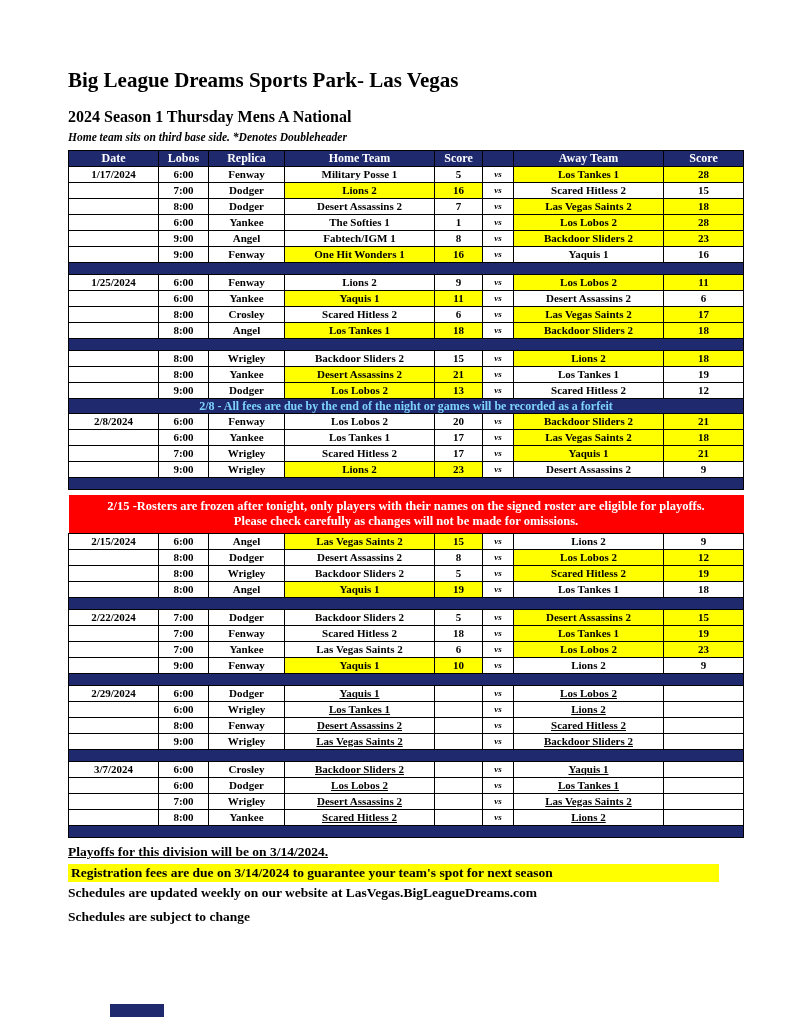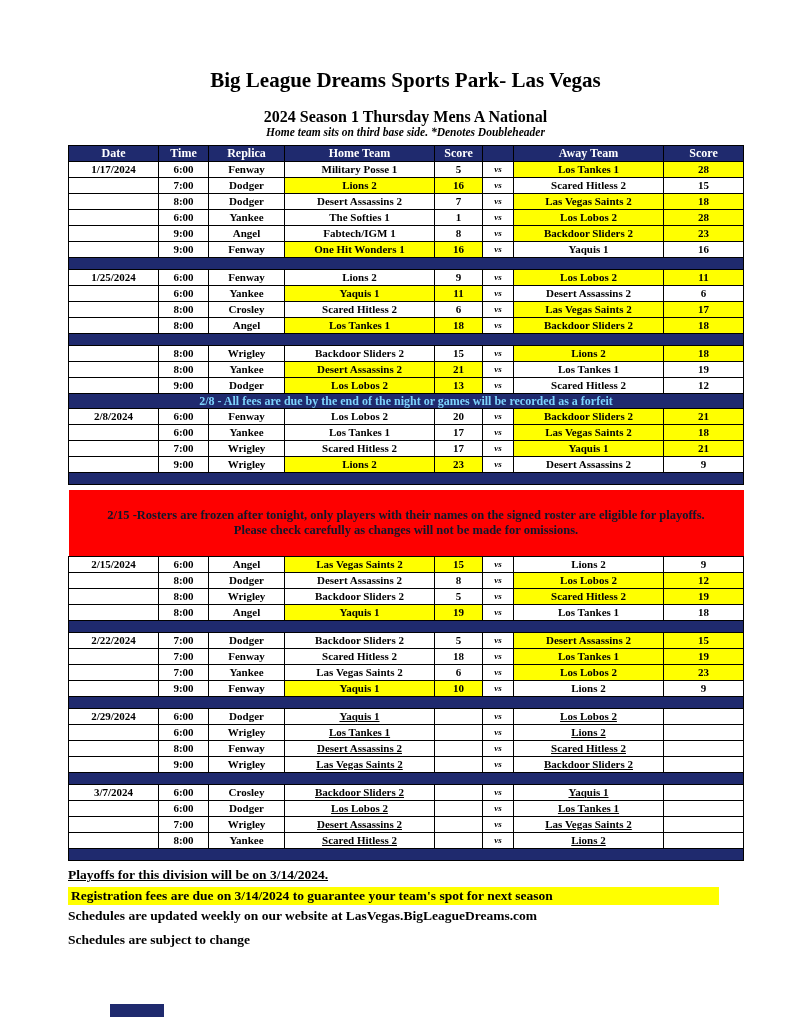--- a/index.html
+++ b/index.html
@@ -7,7 +7,7 @@
   body{width:791px;height:1024px;background:#ffffff;color:#000;
        font-family:"Liberation Serif","DejaVu Serif",serif;}
   .page{position:relative;width:791px;height:1024px;overflow:hidden;background:#fff;}
-  .titles{padding-top:68px;width:675px;margin-left:68px;text-align:center;}
+  .titles{padding-top:68px;width:675px;margin-left:68px;}
   .title{font-size:21px;font-weight:bold;}
   .subtitle{font-size:16px;font-weight:bold;margin-top:15px;}
   .note{font-size:11.5px;font-weight:bold;font-style:italic;}

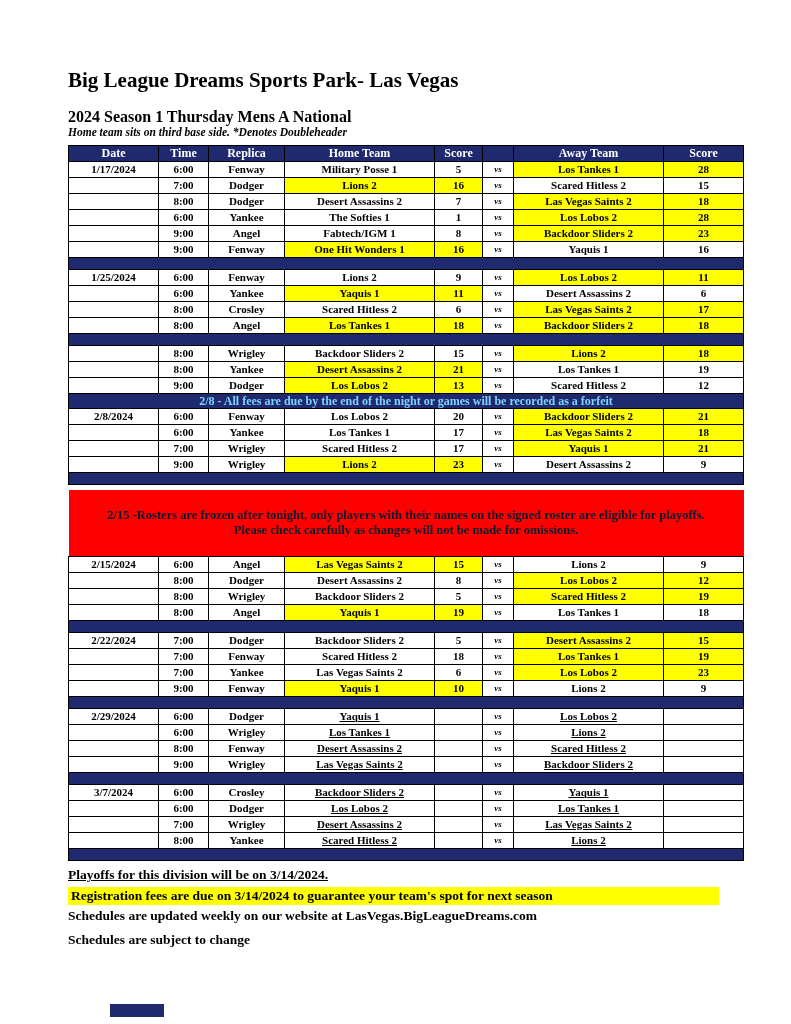--- a/index.html
+++ b/index.html
@@ -10,7 +10,7 @@
   .titles{padding-top:68px;width:675px;margin-left:68px;}
   .title{font-size:21px;font-weight:bold;}
   .subtitle{font-size:16px;font-weight:bold;margin-top:15px;}
-  .note{font-size:11.5px;font-weight:bold;font-style:italic;}
+  .note{font-size:11.5px;font-weight:bold;font-style:italic;margin-top:5px;}
   table{border-collapse:collapse;table-layout:fixed;width:675px;margin:7px 0 0 68px;}
   th,td{border:1px solid #000;overflow:hidden;white-space:nowrap;padding:0 2px;}
   thead th{background:var(--navy);color:#fff;font-size:12px;font-weight:bold;height:15px;line-height:15px;}

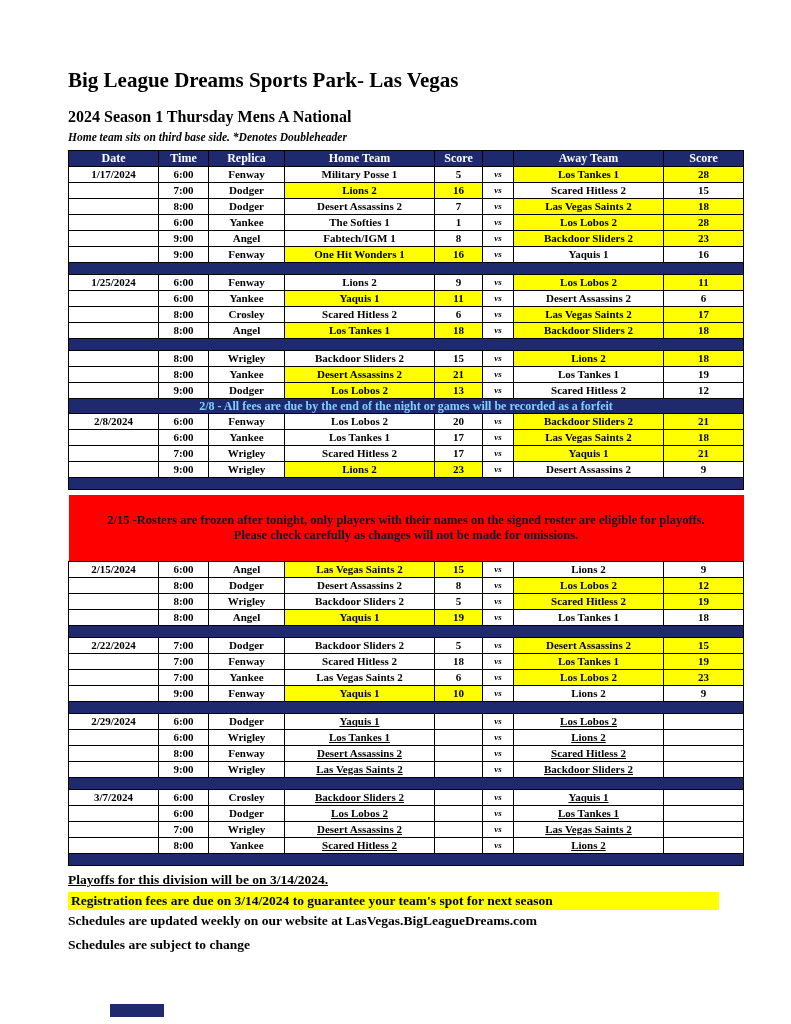--- a/index.html
+++ b/index.html
@@ -53,7 +53,7 @@
     <thead id="sched-head">
         <tr>
           <th>Date</th>
-          <th>Time</th>
+          <th>Lobos</th>
           <th>Replica</th>
           <th>Home Team</th>
           <th>Score</th>

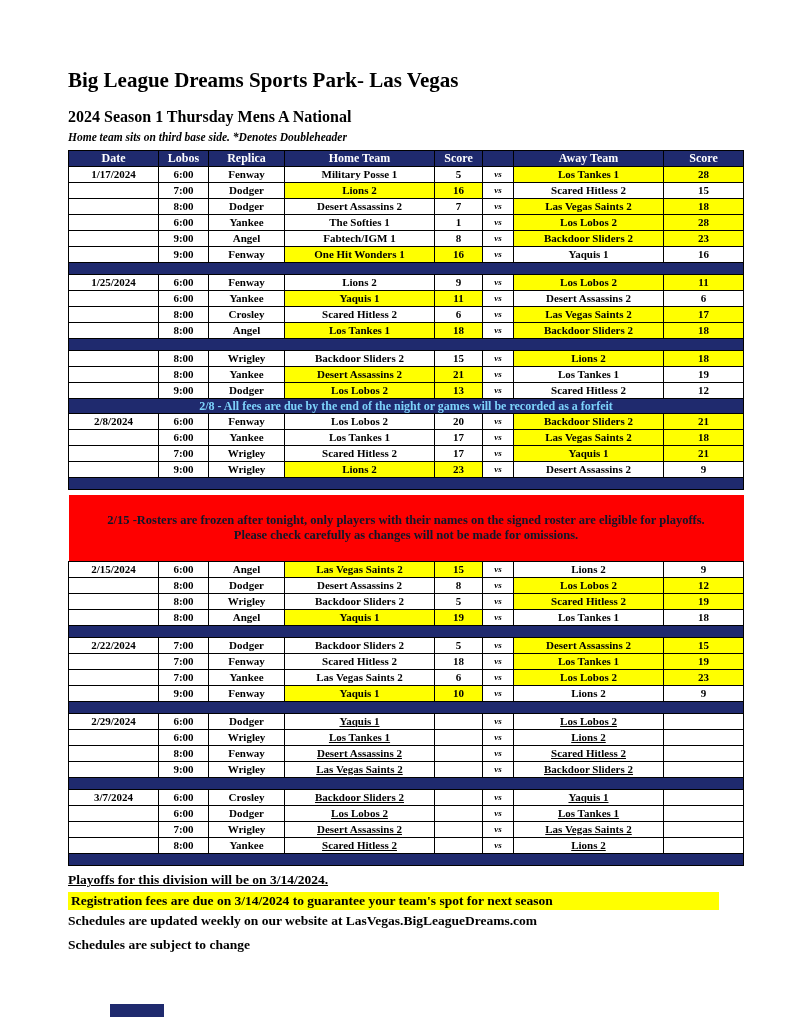--- a/index.html
+++ b/index.html
@@ -21,7 +21,7 @@
   tr.separator-row td{background:var(--navy);height:11px;line-height:11px;padding:0;}
   tr.notice-navy td{background:var(--navy);color:#7dd3fc;font-size:12px;height:14px;line-height:14px;}
   tr.notice-red td{border:none;background:#fff;padding:5px 0 0 0;height:auto;line-height:normal;}
-  .red-box{background:var(--red);color:#0f172a;font-size:12.5px;font-weight:bold;padding:18px 4px;line-height:15px;text-align:center;}
+  .red-box{background:var(--red);color:#ffffff;font-size:12.5px;font-weight:bold;padding:4px 4px;line-height:15px;text-align:center;}
   .footer{margin-left:68px;margin-top:6px;font-weight:bold;}
   .f-playoffs{font-size:13.5px;text-decoration:underline;width:648px;}
   .f-registration{background:var(--yellow);width:645px;font-size:13.5px;margin-top:4px;padding:1px 3px;}

